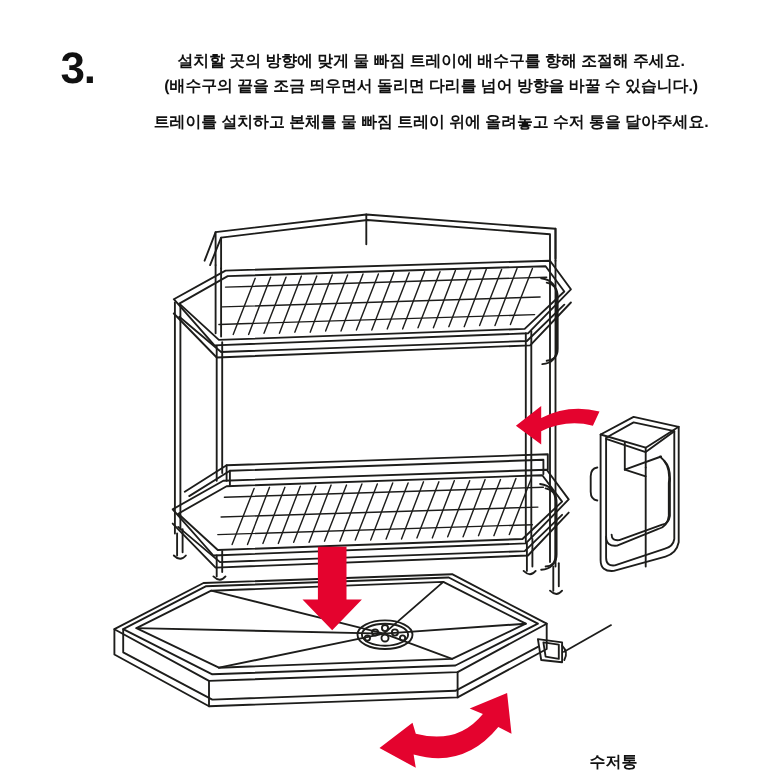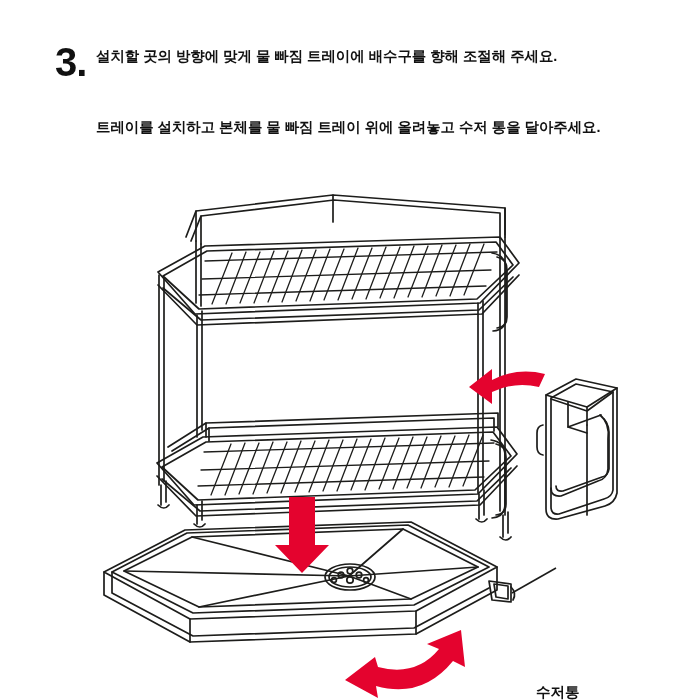--- a/index.html
+++ b/index.html
@@ -52,6 +52,7 @@
     line-height: 23px;
     white-space: nowrap;
     color: #111111;
+    text-align: center;
   }
 
   

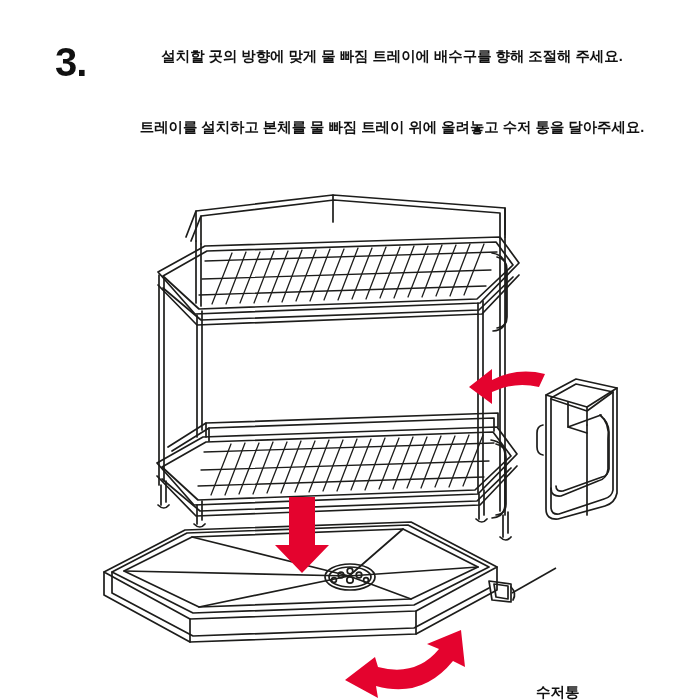--- a/index.html
+++ b/index.html
@@ -89,6 +89,7 @@
 
   <div id="para-primary">
     <div class="line">설치할 곳의 방향에 맞게  물 빠짐 트레이에 배수구를 향해  조절해 주세요.</div>
+    <div class="line">(배수구의 끝을 조금 띄우면서 돌리면 다리를 넘어 방향을 바꿀 수 있습니다.)</div>
   </div>
 
   <div id="para-secondary">

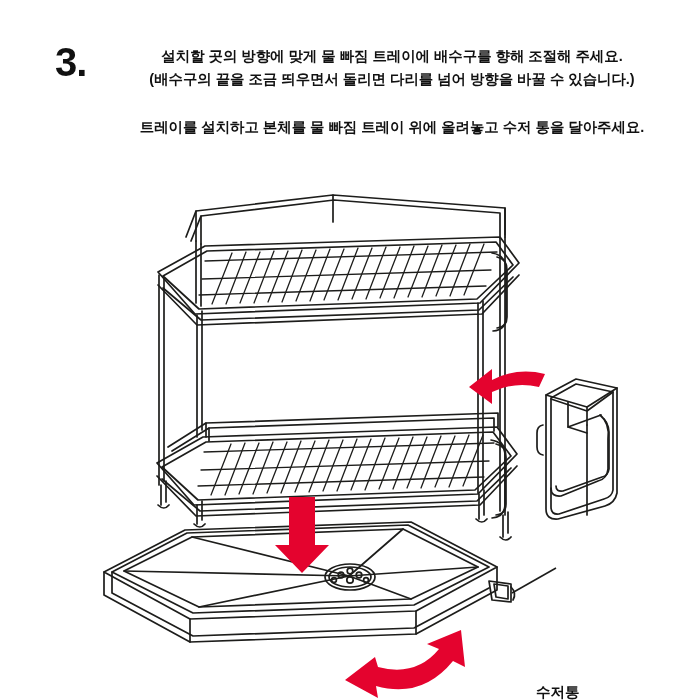--- a/index.html
+++ b/index.html
@@ -43,7 +43,7 @@
   #para-secondary {
     position: absolute;
     left: 96px;
-    top: 116px;
+    top: 100px;
     width: 592px;
   }
   .line {

